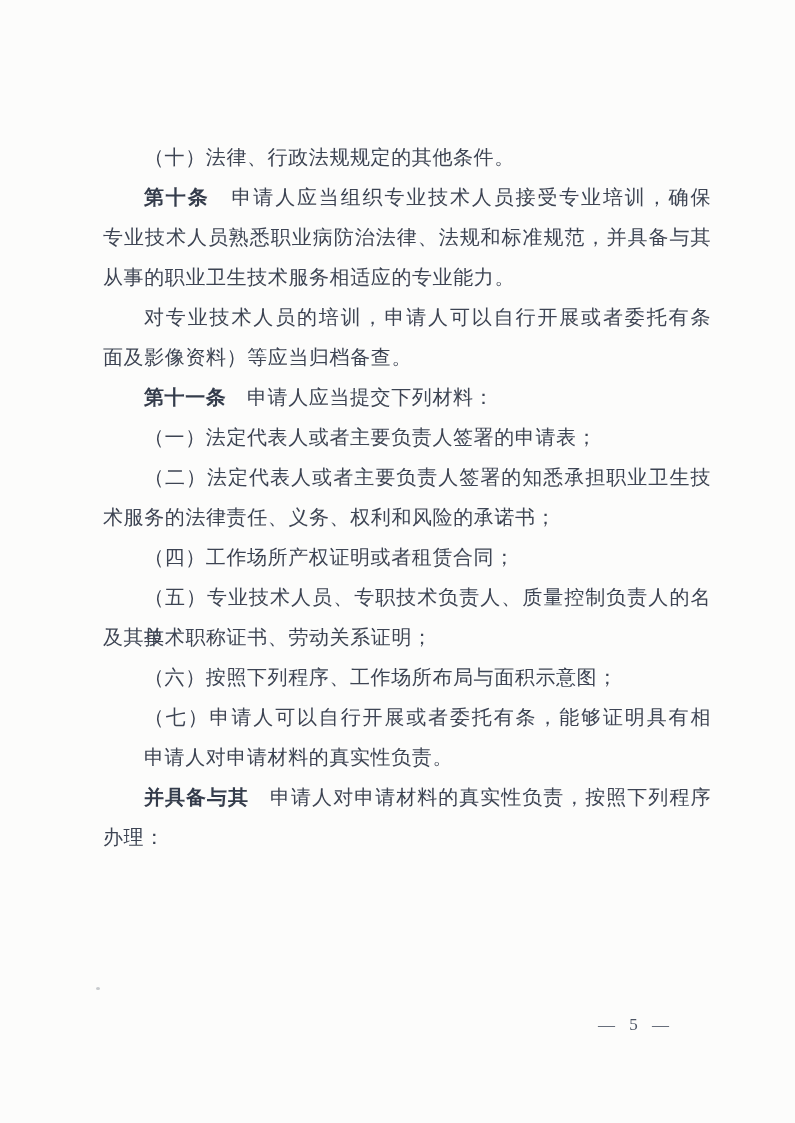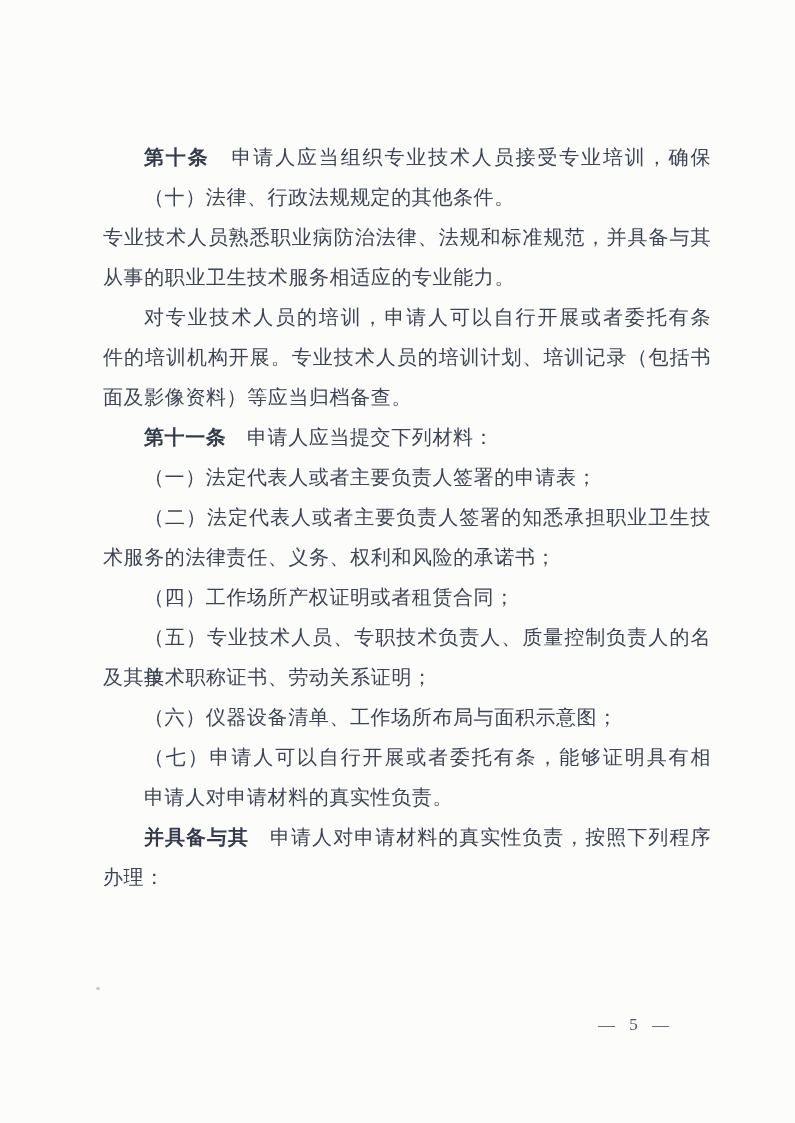--- a/index.html
+++ b/index.html
@@ -69,8 +69,8 @@
 
 <div class="paper">
   <div class="doc-body" id="doc-body">
+      <div class="line ind"><span class="seg">（十）法律、行政法规规定的其他条件。</span></div>
       <div class="line ind j"><span class="seg bold">第十条</span><span class="seg">　申请人应当组织专业技术人员接受专业培训，确保</span></div>
-      <div class="line ind"><span class="seg">（十）法律、行政法规规定的其他条件。</span></div>
       <div class="line j"><span class="seg">专业技术人员熟悉职业病防治法律、法规和标准规范，并具备与其</span></div>
       <div class="line"><span class="seg">从事的职业卫生技术服务相适应的专业能力。</span></div>
       <div class="line ind j"><span class="seg">对专业技术人员的培训，申请人可以自行开展或者委托有条</span></div>

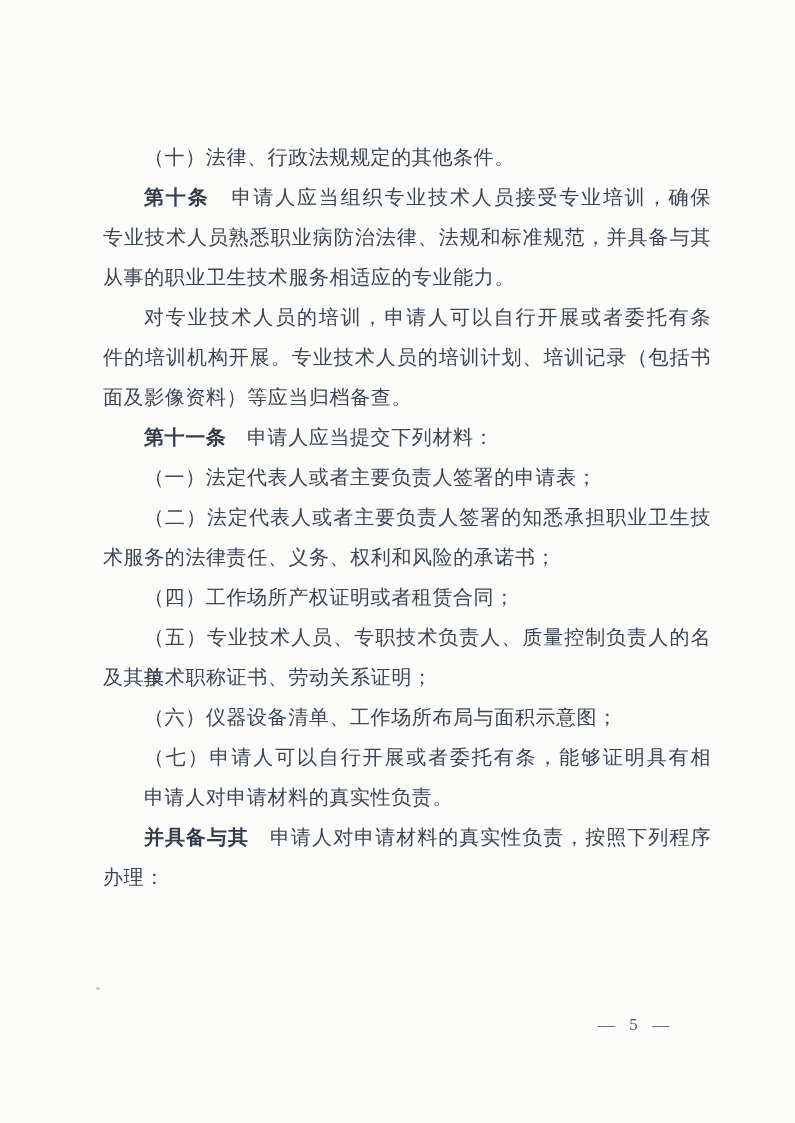--- a/index.html
+++ b/index.html
@@ -74,7 +74,6 @@
       <div class="line j"><span class="seg">专业技术人员熟悉职业病防治法律、法规和标准规范，并具备与其</span></div>
       <div class="line"><span class="seg">从事的职业卫生技术服务相适应的专业能力。</span></div>
       <div class="line ind j"><span class="seg">对专业技术人员的培训，申请人可以自行开展或者委托有条</span></div>
-      <div class="line j"><span class="seg">件的培训机构开展。专业技术人员的培训计划、培训记录（包括书</span></div>
       <div class="line"><span class="seg">面及影像资料）等应当归档备查。</span></div>
       <div class="line ind"><span class="seg bold">第十一条</span><span class="seg">　申请人应当提交下列材料：</span></div>
       <div class="line ind"><span class="seg">（一）法定代表人或者主要负责人签署的申请表；</span></div>

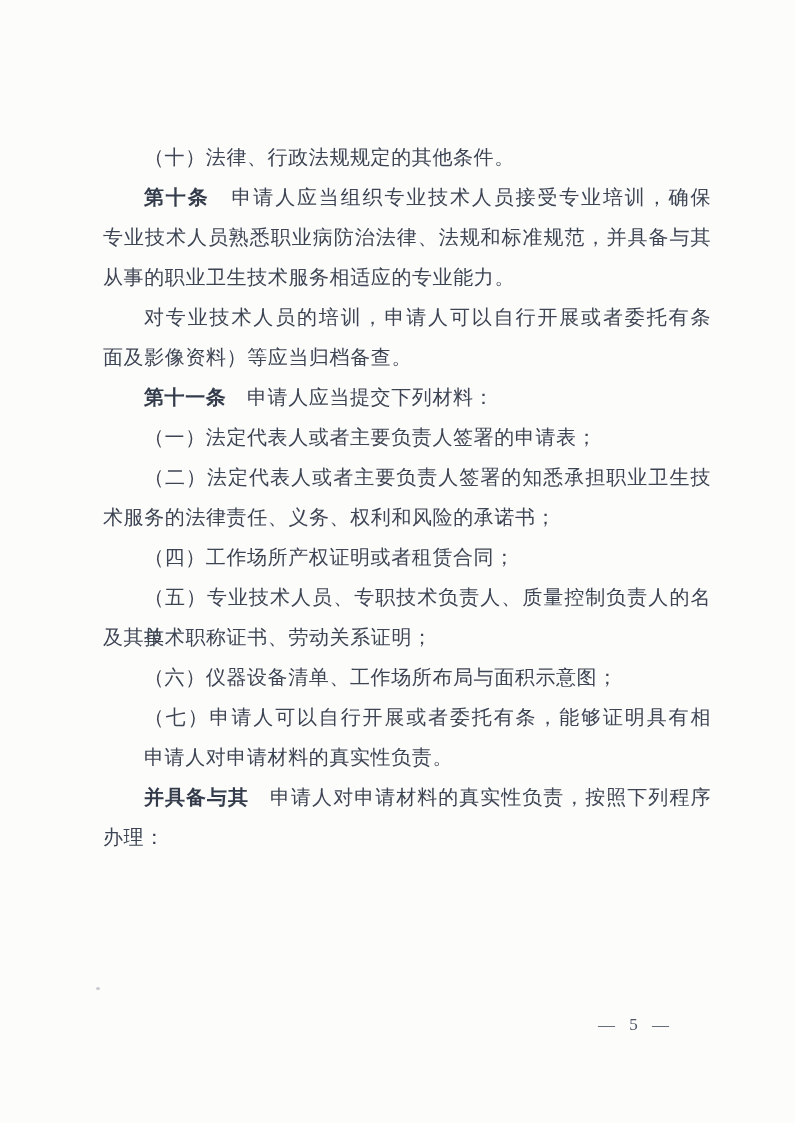--- a/index.html
+++ b/index.html
@@ -82,7 +82,7 @@
       <div class="line ind"><span class="seg">（四）工作场所产权证明或者租赁合同；</span></div>
       <div class="line ind j"><span class="seg">（五）专业技术人员、专职技术负责人、质量控制负责人的名单</span></div>
       <div class="line"><span class="seg">及其技术职称证书、劳动关系证明；</span></div>
-      <div class="line ind"><span class="seg">（六）仪器设备清单、工作场所布局与面积示意图；</span></div>
+      <div class="line ind"><span class="seg">（六）按照下列程序、工作场所布局与面积示意图；</span></div>
       <div class="line ind j"><span class="seg">（七）申请人可以自行开展或者委托有条，能够证明具有相</span></div>
       <div class="line ind"><span class="seg">申请人对申请材料的真实性负责。</span></div>
       <div class="line ind j"><span class="seg bold">并具备与其</span><span class="seg">　申请人对申请材料的真实性负责，按照下列程序</span></div>

